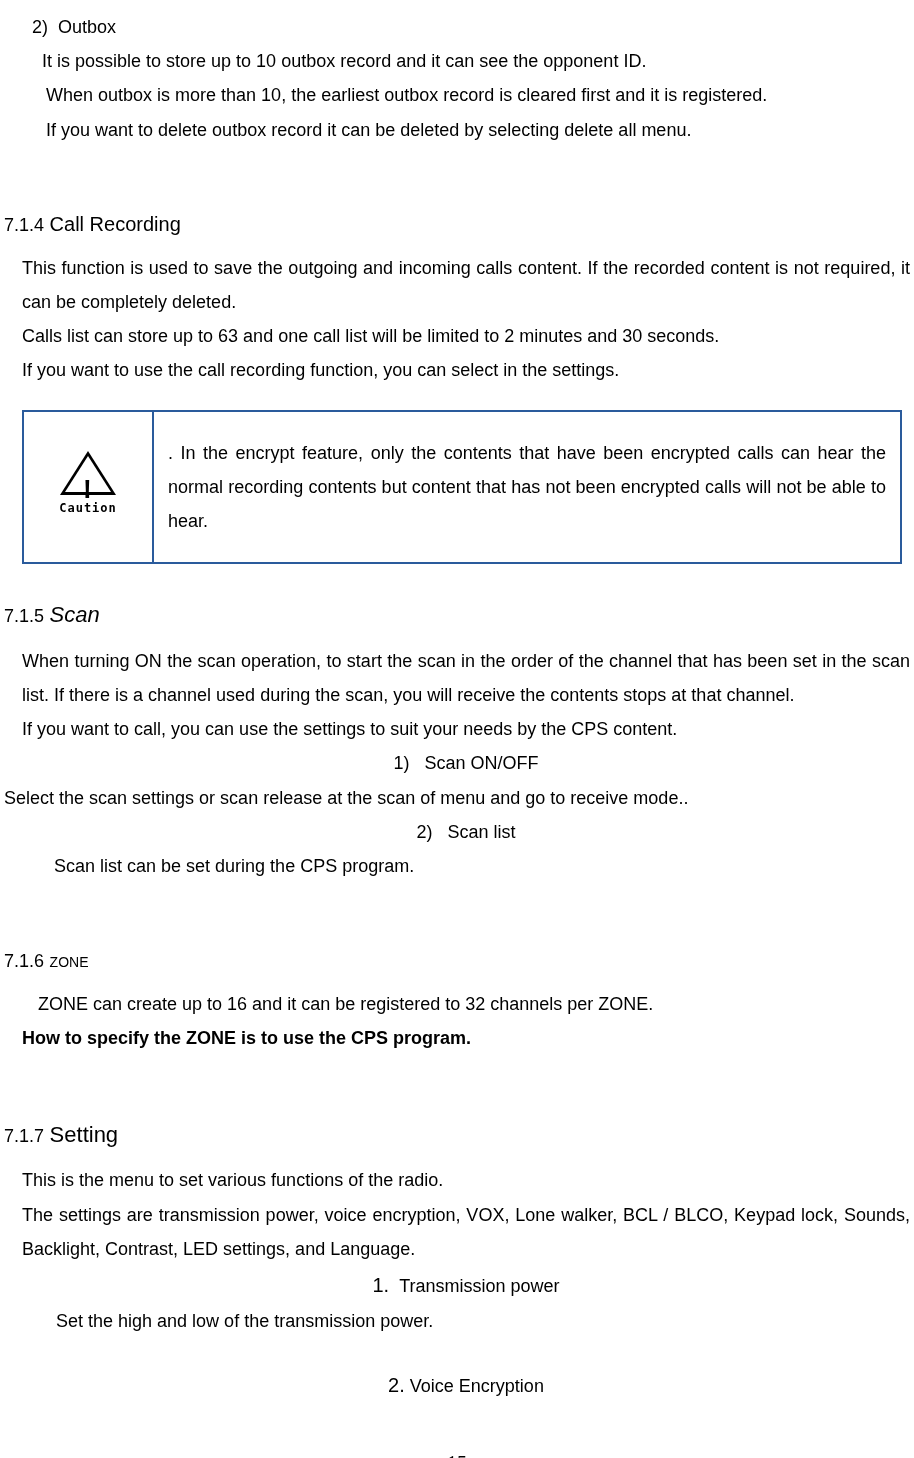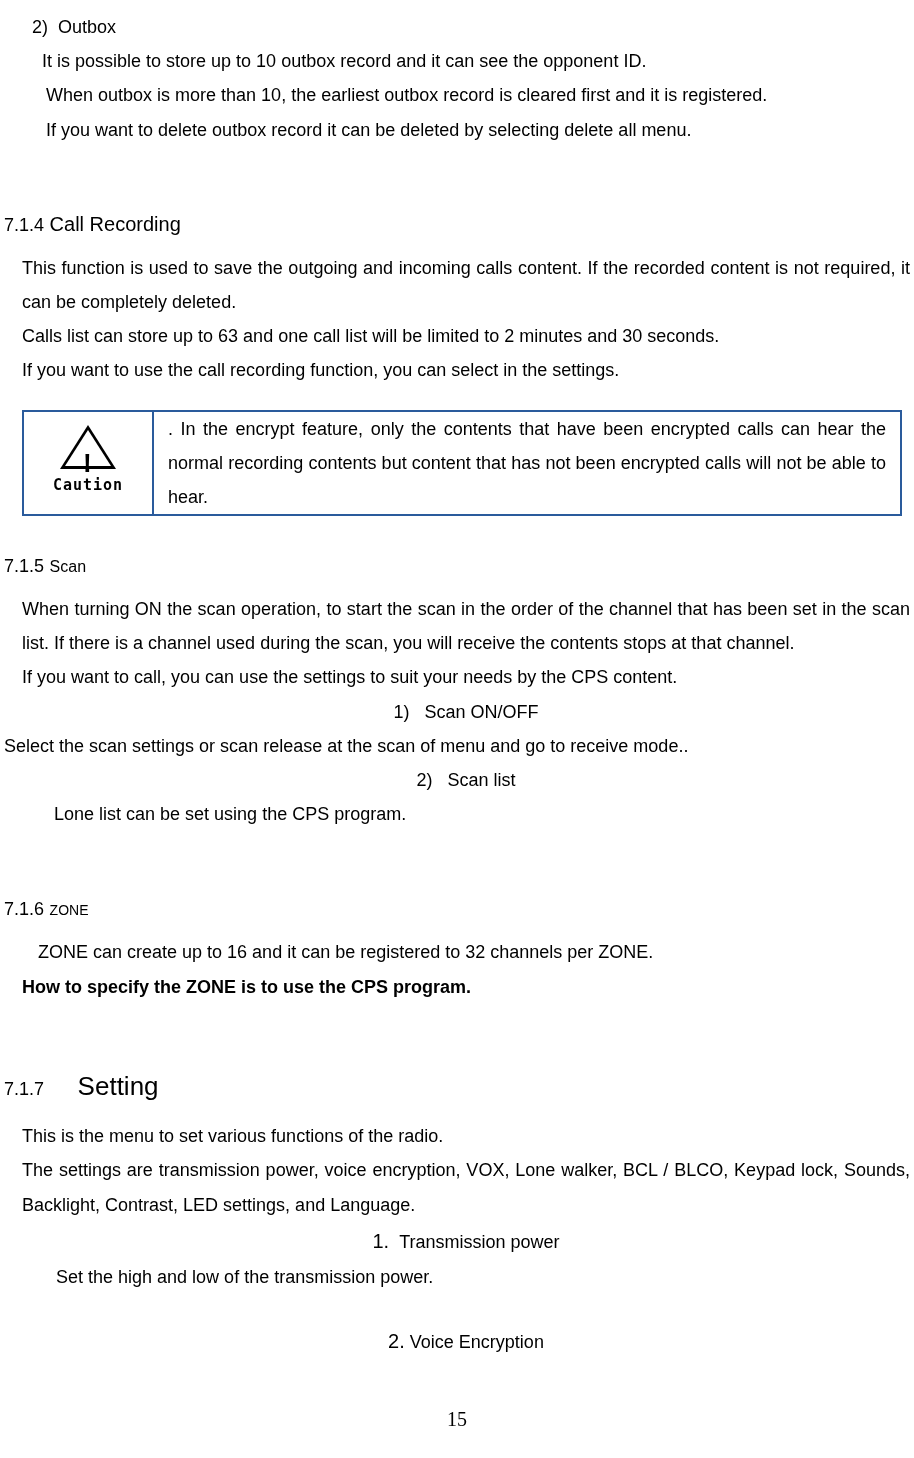--- a/index.html
+++ b/index.html
@@ -62,7 +62,7 @@
       padding: 8px;
     }
     .caution-text-cell {
-      padding: 0 14px;
+      padding: 24px 14px;
       text-align: justify;
     }
     .caution-icon {

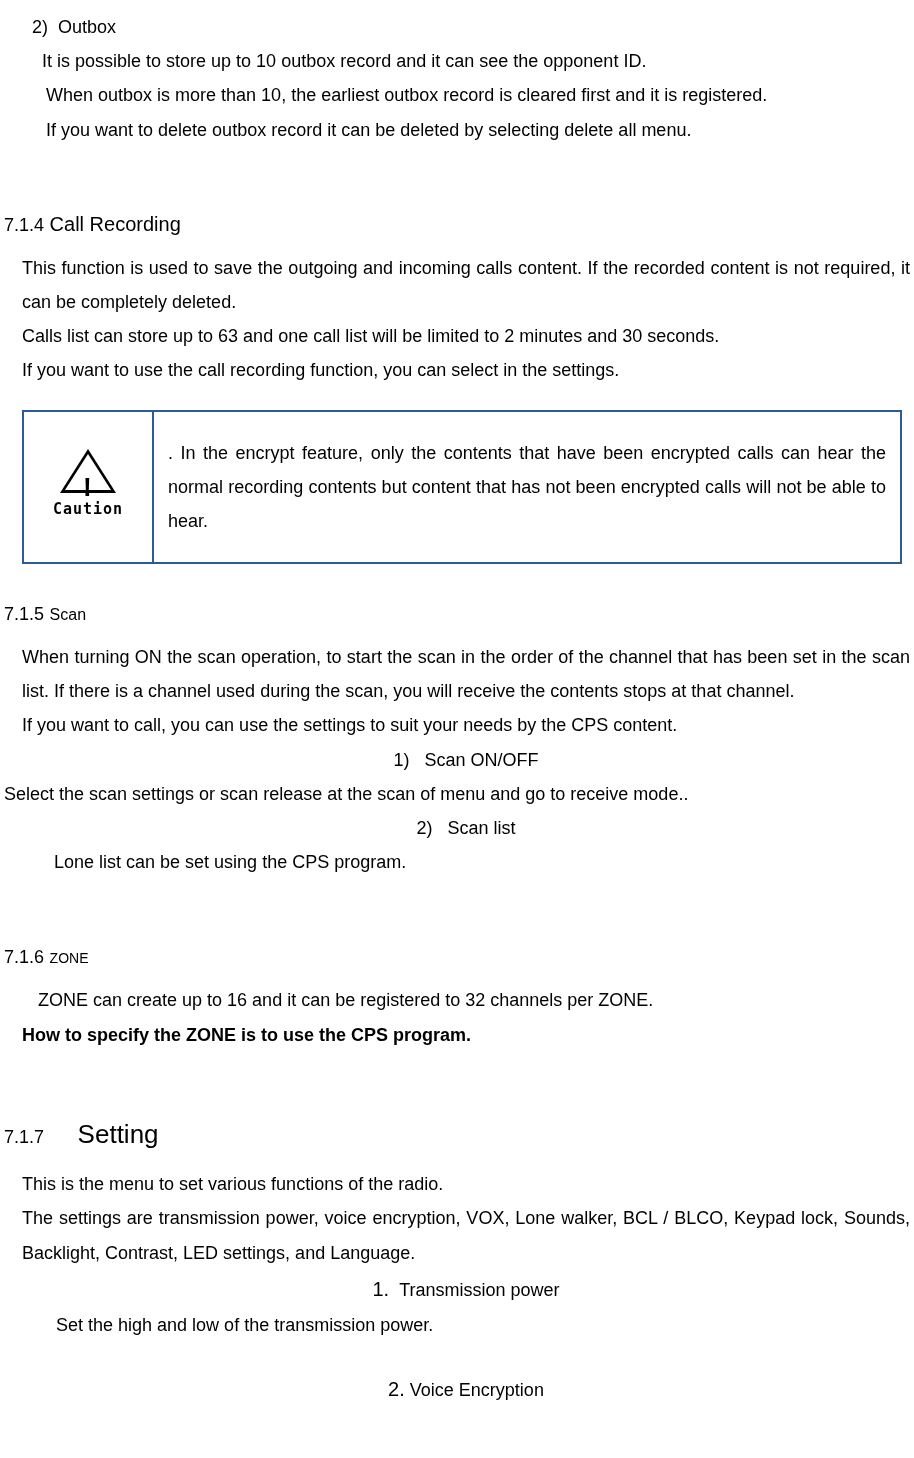--- a/index.html
+++ b/index.html
@@ -98,7 +98,7 @@
     }
     .caution-label {
       font-family: monospace;
-      font-size: 15px;
+      font-size: 12px;
       font-weight: bold;
       margin-top: 2px;
       letter-spacing: 1px;

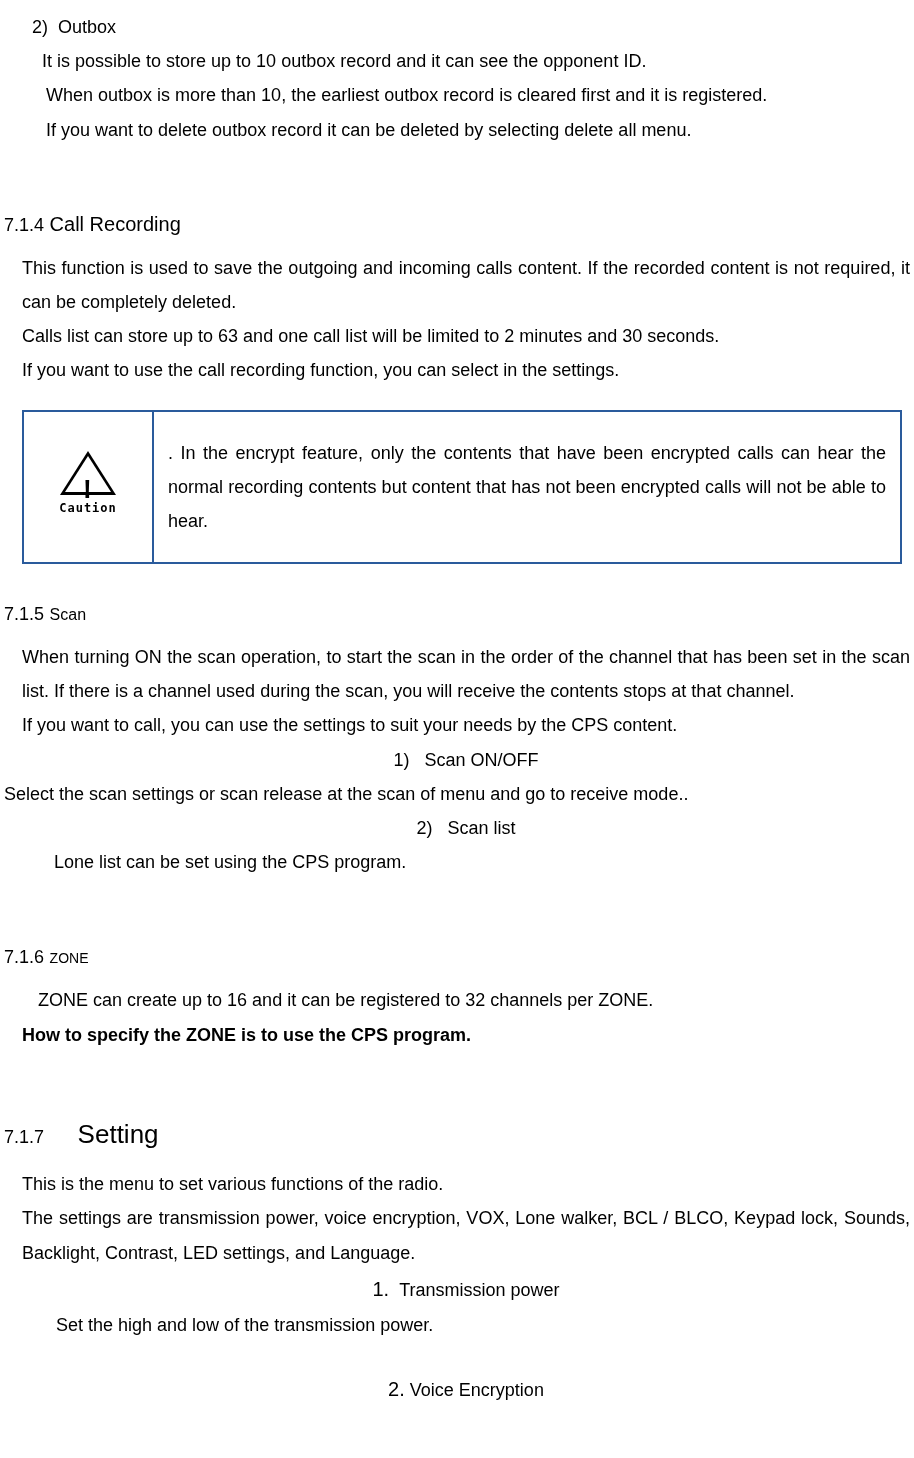--- a/index.html
+++ b/index.html
@@ -161,7 +161,7 @@
 
 <div class="section-heading">
   <span class="heading-number">7.1.5</span>
-  <span class="section-heading-large" style="font-size:16px;">Scan</span>
+  <span class="section-heading-large" style="font-size:22px;font-style:italic;">Scan</span>
 </div>
 <div class="section-body" style="text-align: justify;">When turning ON the scan operation, to start the scan in the order of the channel that has been set in the scan list. If there is a channel used during the scan, you will receive the contents stops at that channel.</div>
 <div class="section-body">If you want to call, you can use the settings to suit your needs by the CPS content.</div>

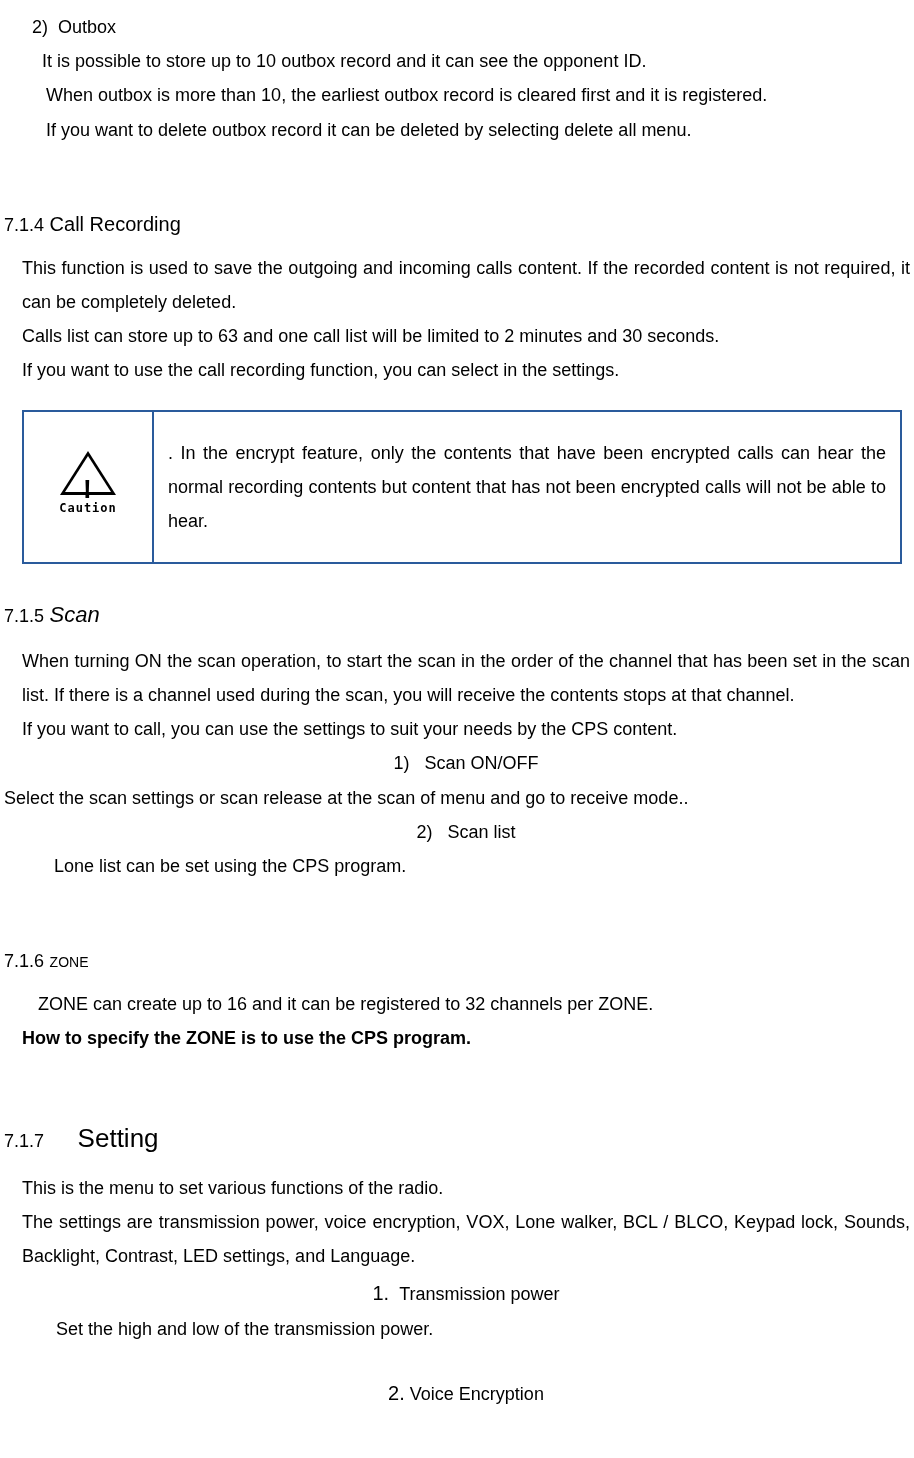--- a/index.html
+++ b/index.html
@@ -174,7 +174,7 @@
   <span>2)</span>
   &nbsp;&nbsp;<span>Scan list</span>
 </div>
-<div class="numbered-sub" style="margin-left:50px;">Lone list can be set using the CPS program.</div>
+<div class="numbered-sub" style="margin-left:50px;">Scan list can be set during the CPS program.</div>
 
 <div class="spacer"></div>
 

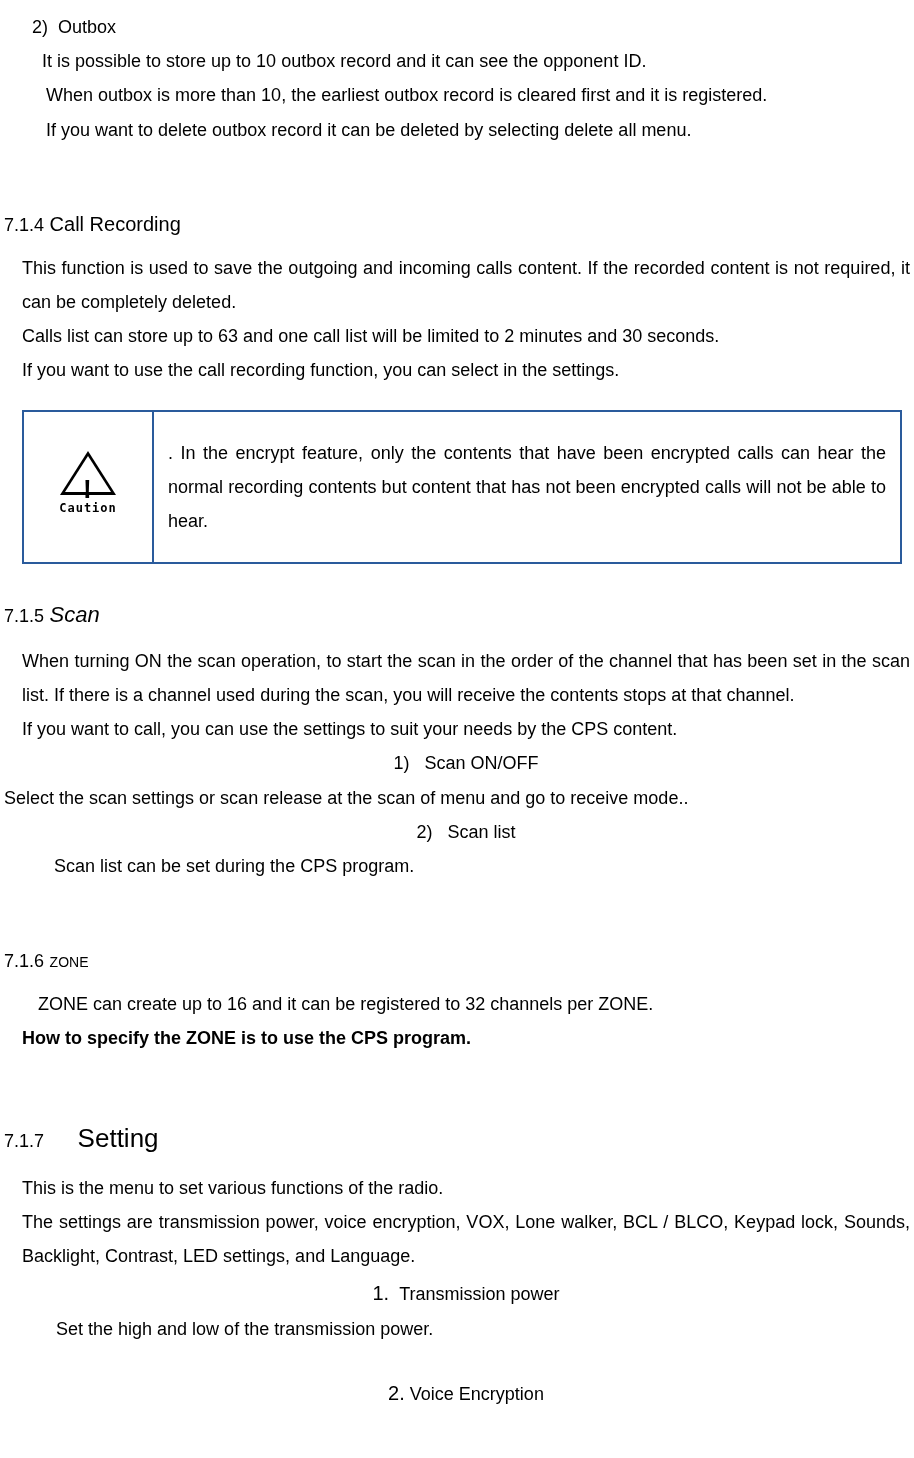--- a/index.html
+++ b/index.html
@@ -189,7 +189,7 @@
 
 <div class="section-heading">
   <span class="heading-number">7.1.7</span>
-  <span style="font-size:26px;margin-left:28px;">Setting</span>
+  <span style="font-size:22px;">Setting</span>
 </div>
 <div class="section-body">This is the menu to set various functions of the radio.</div>
 <div class="section-body" style="text-align: justify;">The settings are transmission power, voice encryption, VOX, Lone walker, BCL / BLCO, Keypad lock, Sounds, Backlight, Contrast, LED settings, and Language.</div>

